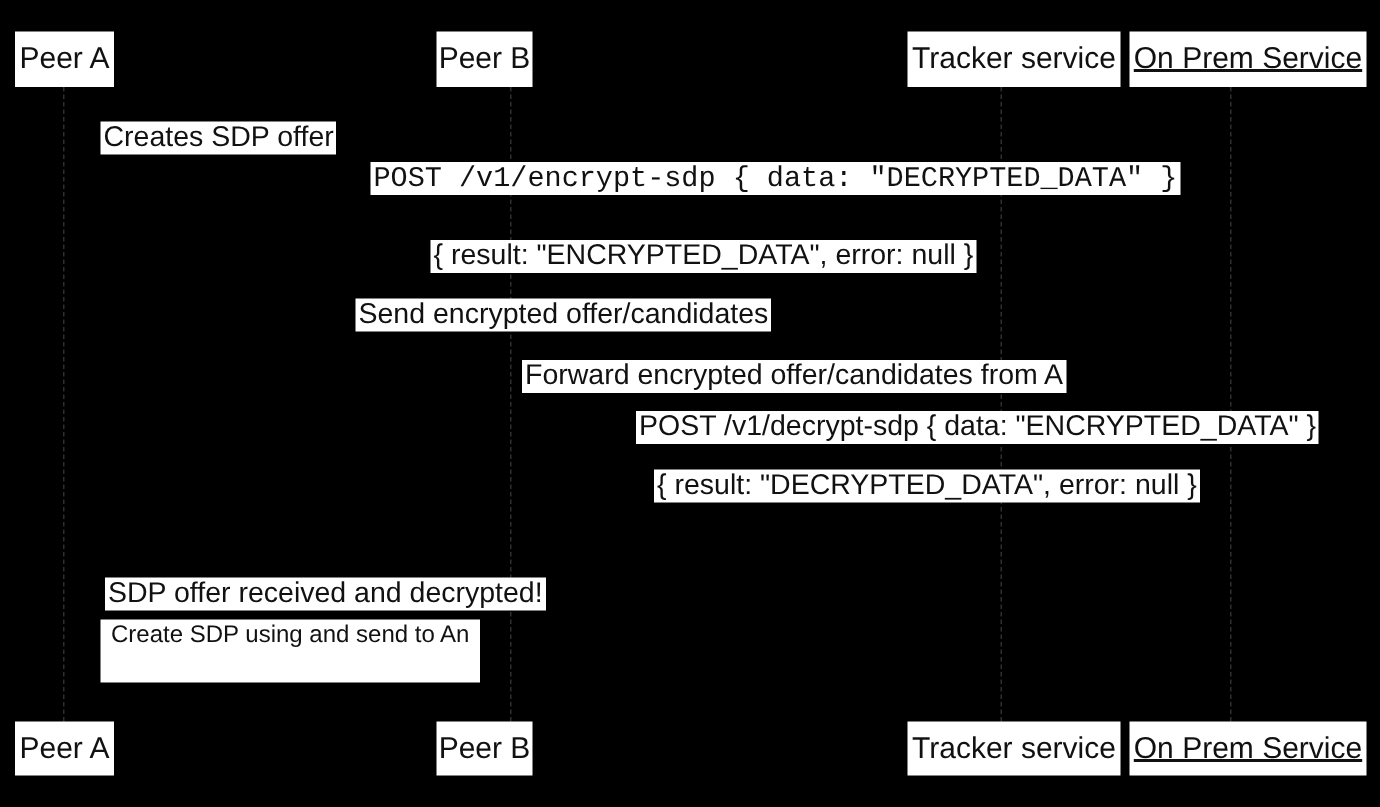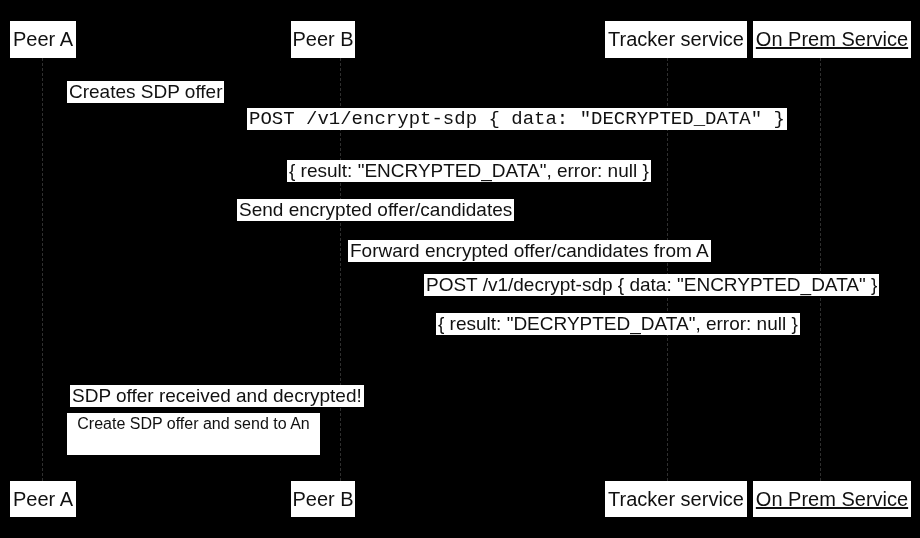--- a/index.html
+++ b/index.html
@@ -104,7 +104,7 @@
   <div class="msg" id="msg-8">SDP offer received and decrypted!</div>
 
   <div id="note">
-    <div class="note-line">Create SDP offer and send to An</div>
+    <div class="note-line">Create SDP using and send to An</div>
   </div>
 
   <div class="participant" id="p-bot-0">Peer A</div>

